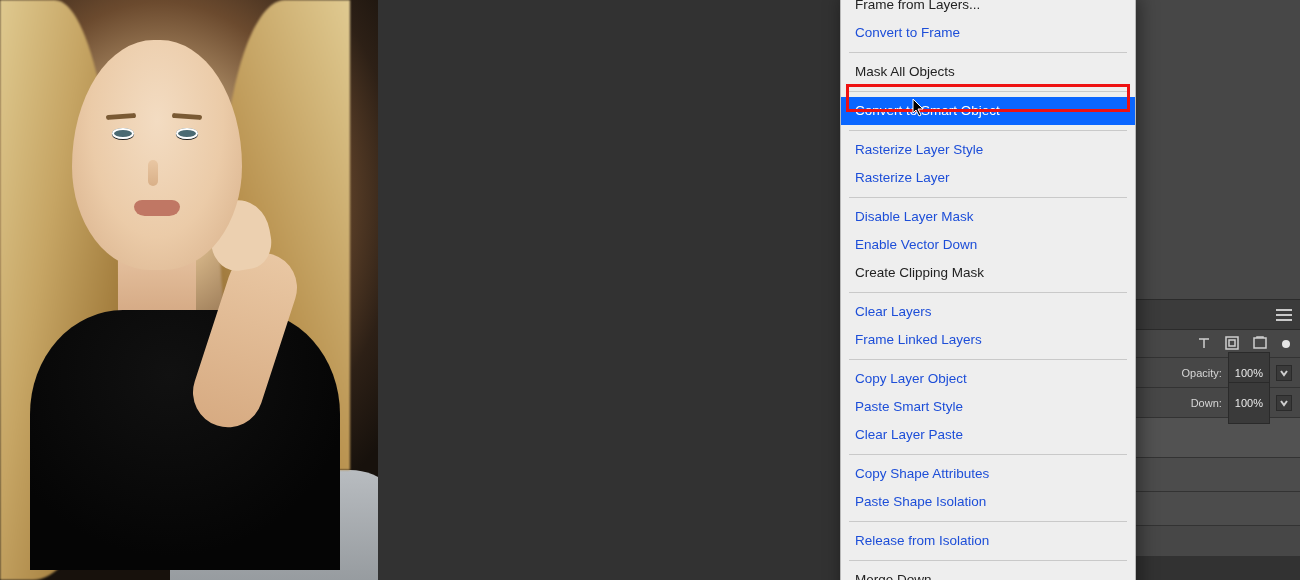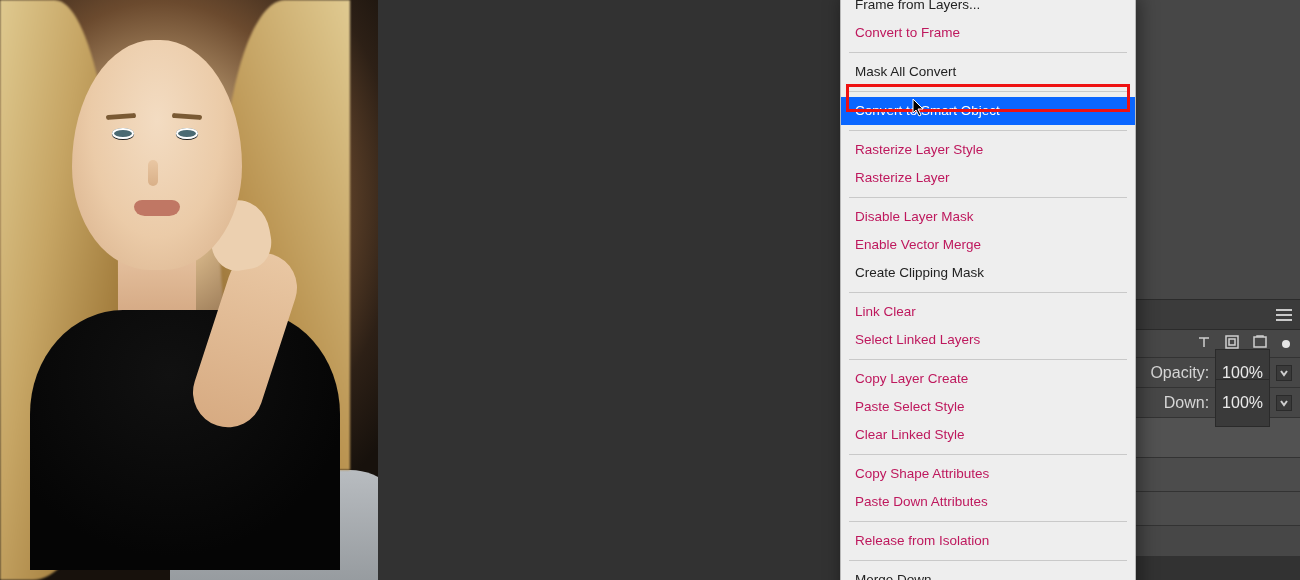--- a/index.html
+++ b/index.html
@@ -65,7 +65,7 @@
     box-shadow: 3px 6px 18px rgba(0,0,0,.45); z-index:50; padding-bottom:4px;
   }
   .menu-item { padding:4px 14px; font-size:13.5px; line-height:20px; color:#2a2a2a; white-space:nowrap; }
-  .menu-item.disabled { color:#be185d; }
+  .menu-item.disabled { color:#1d4ed8; }
   .menu-item.enabled  { color:#222; }
   .menu-sep { height:1px; margin:5px 8px; background:#c9c9c9; }
   .menu-item.highlight { background:#0a66ff; color:#fff; }

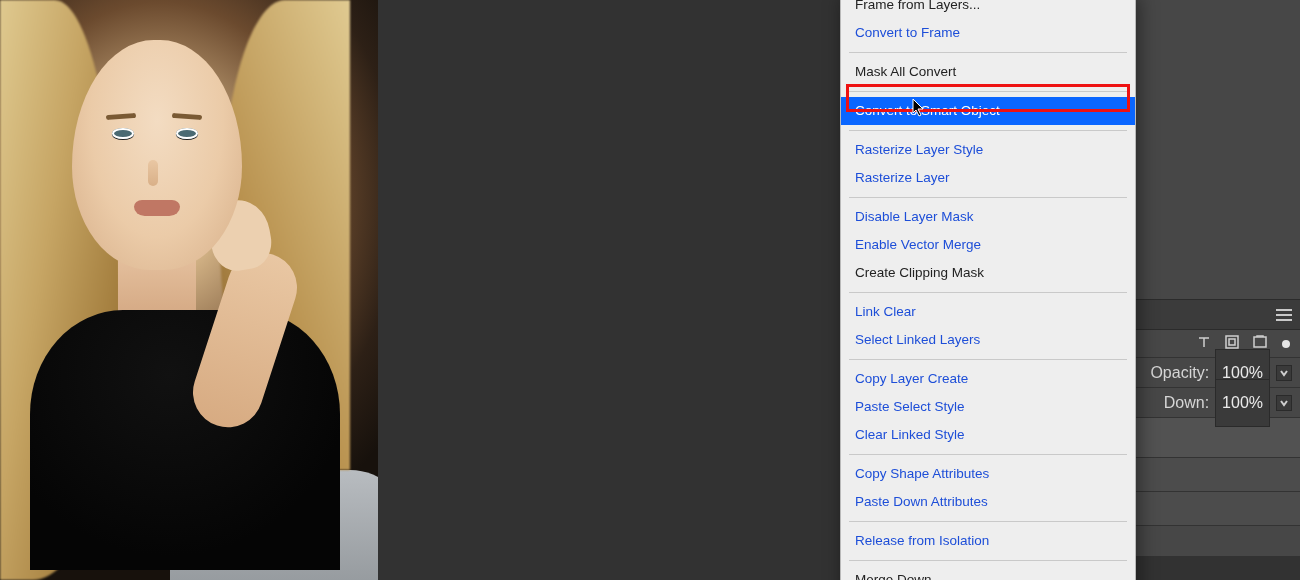--- a/index.html
+++ b/index.html
@@ -161,7 +161,7 @@
     <div class="menu-item enabled">Frame from Layers...</div>
     <div class="menu-item disabled">Convert to Frame</div>
     <div class="menu-sep"></div>
-    <div class="menu-item enabled">Mask All Convert</div>
+    <div class="menu-item enabled">Mask All Objects</div>
     <div class="menu-sep"></div>
     <div class="menu-item enabled highlight">Convert to Smart Object</div>
     <div class="menu-sep"></div>

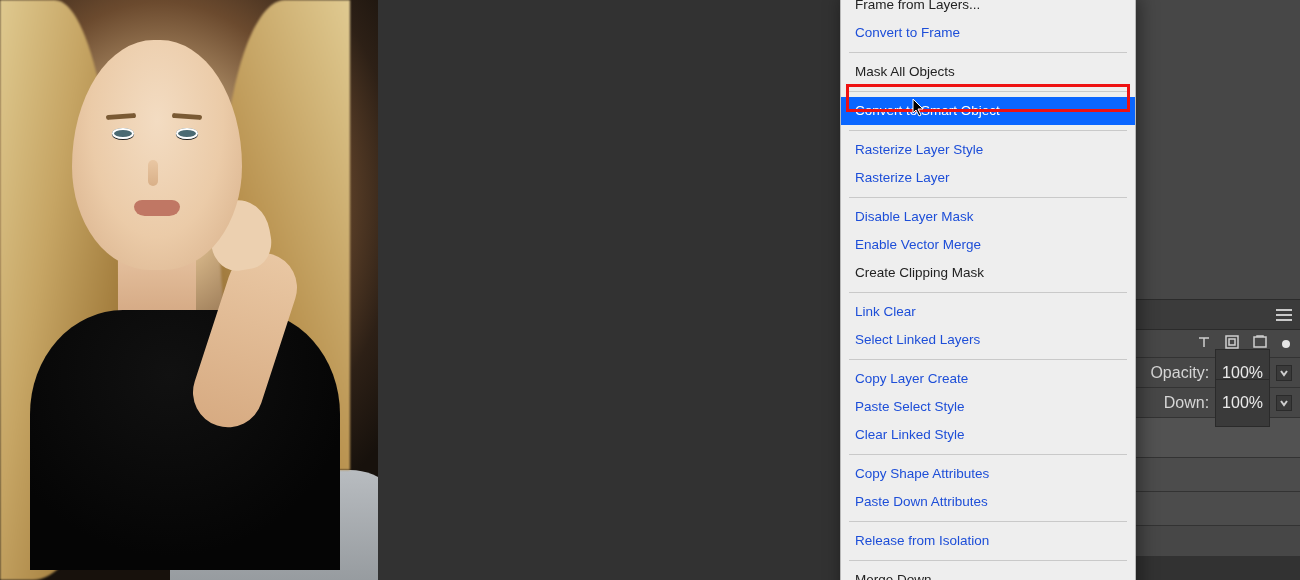--- a/index.html
+++ b/index.html
@@ -169,7 +169,7 @@
     <div class="menu-item disabled">Rasterize Layer</div>
     <div class="menu-sep"></div>
     <div class="menu-item disabled">Disable Layer Mask</div>
-    <div class="menu-item disabled">Enable Vector Merge</div>
+    <div class="menu-item disabled">Enable Vector Down</div>
     <div class="menu-item enabled">Create Clipping Mask</div>
     <div class="menu-sep"></div>
     <div class="menu-item disabled">Link Clear</div>

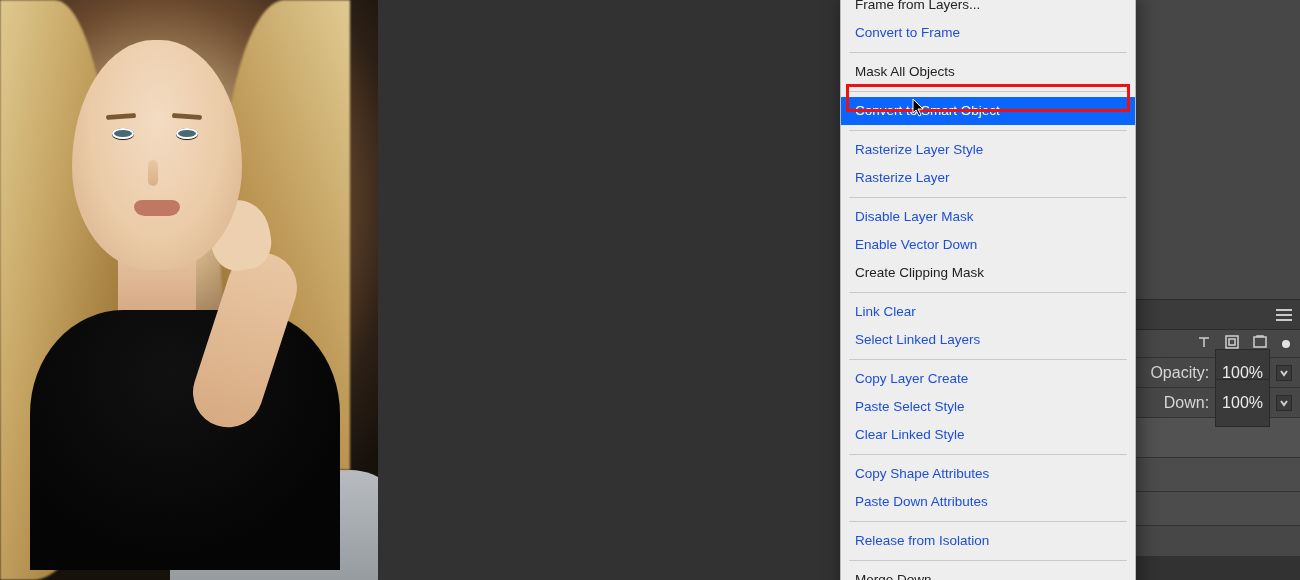--- a/index.html
+++ b/index.html
@@ -172,7 +172,7 @@
     <div class="menu-item disabled">Enable Vector Down</div>
     <div class="menu-item enabled">Create Clipping Mask</div>
     <div class="menu-sep"></div>
-    <div class="menu-item disabled">Link Clear</div>
+    <div class="menu-item disabled">Clear Layers</div>
     <div class="menu-item disabled">Select Linked Layers</div>
     <div class="menu-sep"></div>
     <div class="menu-item disabled">Copy Layer Create</div>

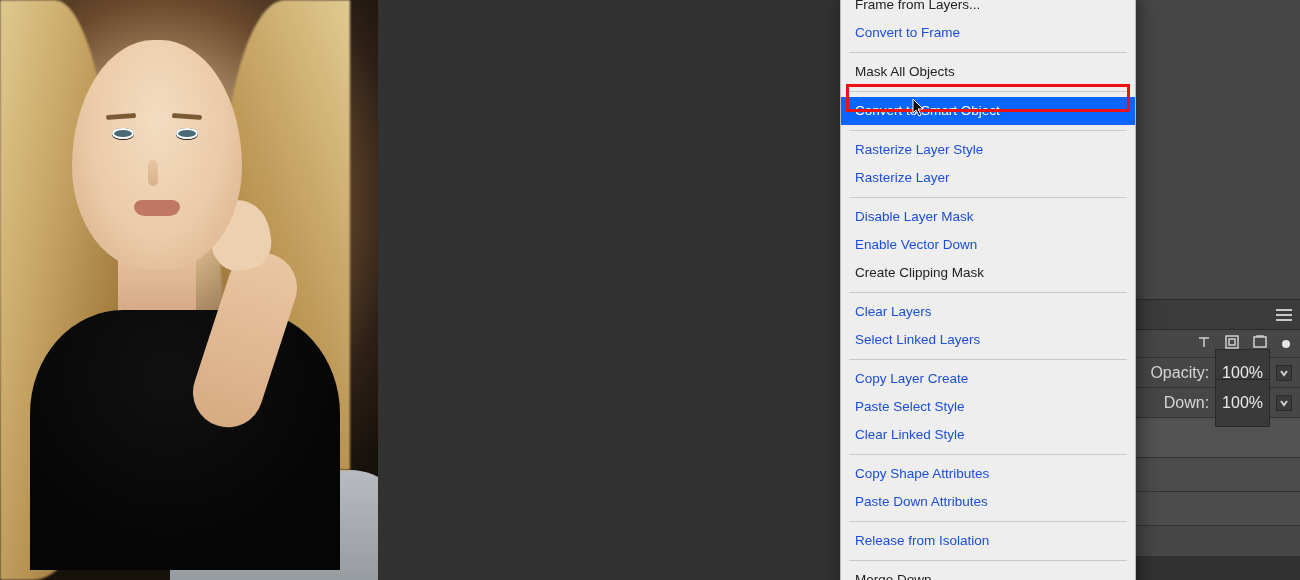--- a/index.html
+++ b/index.html
@@ -173,7 +173,7 @@
     <div class="menu-item enabled">Create Clipping Mask</div>
     <div class="menu-sep"></div>
     <div class="menu-item disabled">Clear Layers</div>
-    <div class="menu-item disabled">Select Linked Layers</div>
+    <div class="menu-item disabled">Frame Linked Layers</div>
     <div class="menu-sep"></div>
     <div class="menu-item disabled">Copy Layer Create</div>
     <div class="menu-item disabled">Paste Select Style</div>

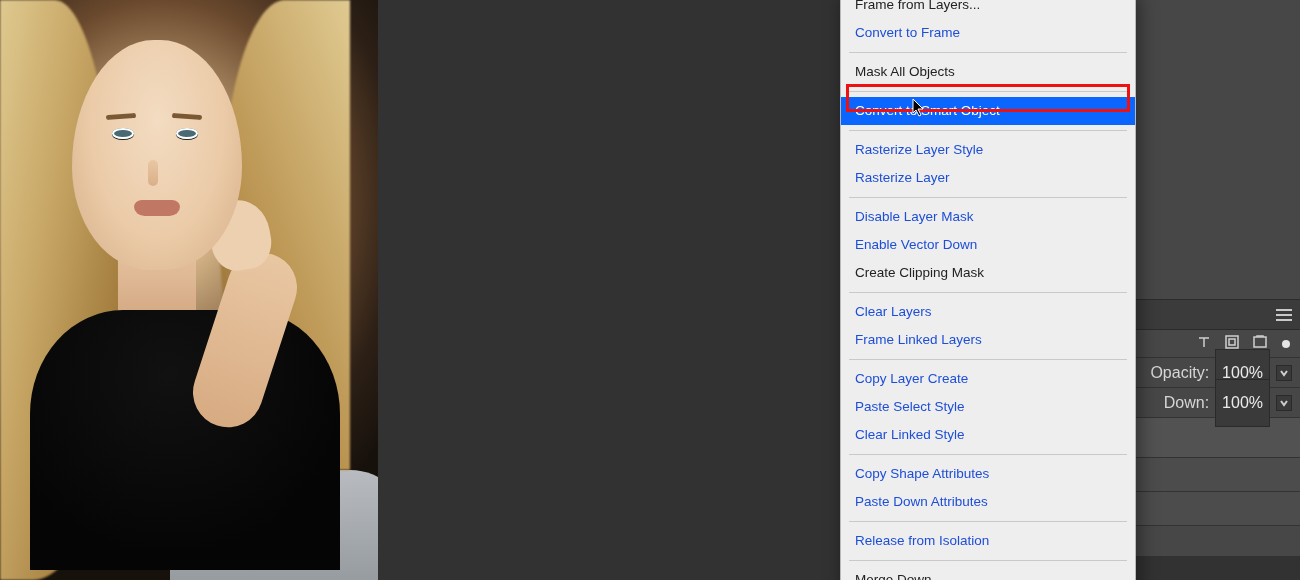--- a/index.html
+++ b/index.html
@@ -175,7 +175,7 @@
     <div class="menu-item disabled">Clear Layers</div>
     <div class="menu-item disabled">Frame Linked Layers</div>
     <div class="menu-sep"></div>
-    <div class="menu-item disabled">Copy Layer Create</div>
+    <div class="menu-item disabled">Copy Layer Object</div>
     <div class="menu-item disabled">Paste Select Style</div>
     <div class="menu-item disabled">Clear Linked Style</div>
     <div class="menu-sep"></div>

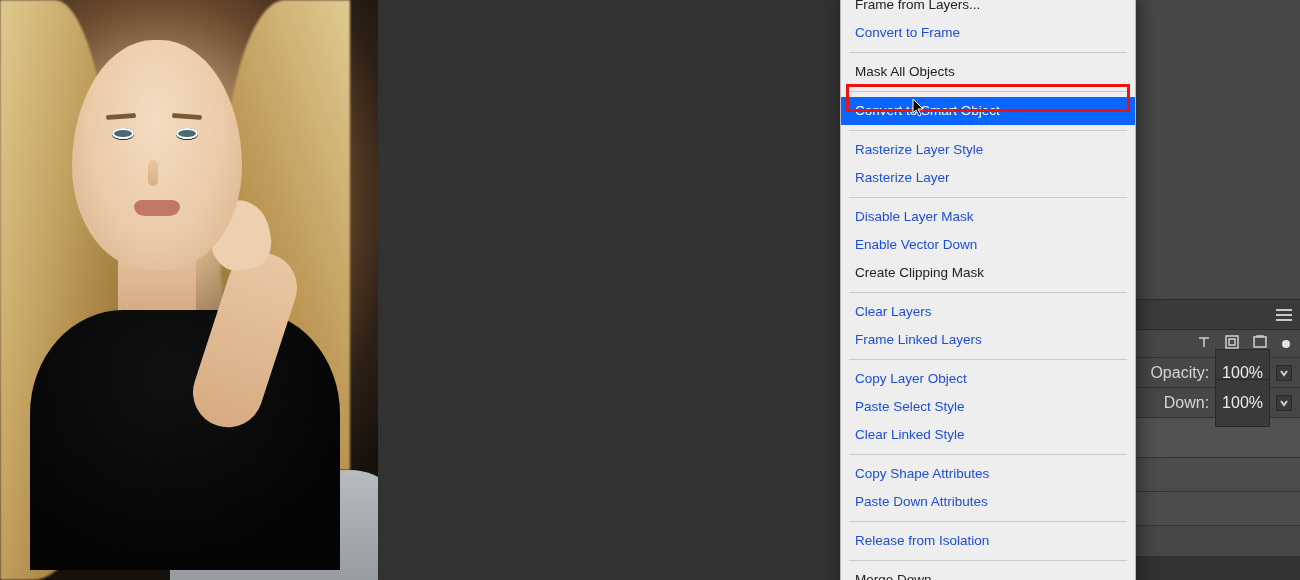--- a/index.html
+++ b/index.html
@@ -39,7 +39,7 @@
   .workarea { position:absolute; left:378px; top:0; right:0; bottom:0; background:#323232; }
 
   
-  .right-panels { position:absolute; right:0; top:0; width:260px; height:556px; background:#474747; color:#ddd; font-size:16px; }
+  .right-panels { position:absolute; right:0; top:0; width:260px; height:556px; background:#474747; color:#ddd; font-size:11px; }
   .panel-blank { height:300px; background:#474747; border-bottom:1px solid #2b2b2b; }
   .panel-tabs  { display:flex; align-items:center; height:30px; background:#3b3b3b; border-bottom:1px solid #2b2b2b; padding:0 8px; gap:12px; }
   .panel-tabs .tab { color:#c9c9c9; }

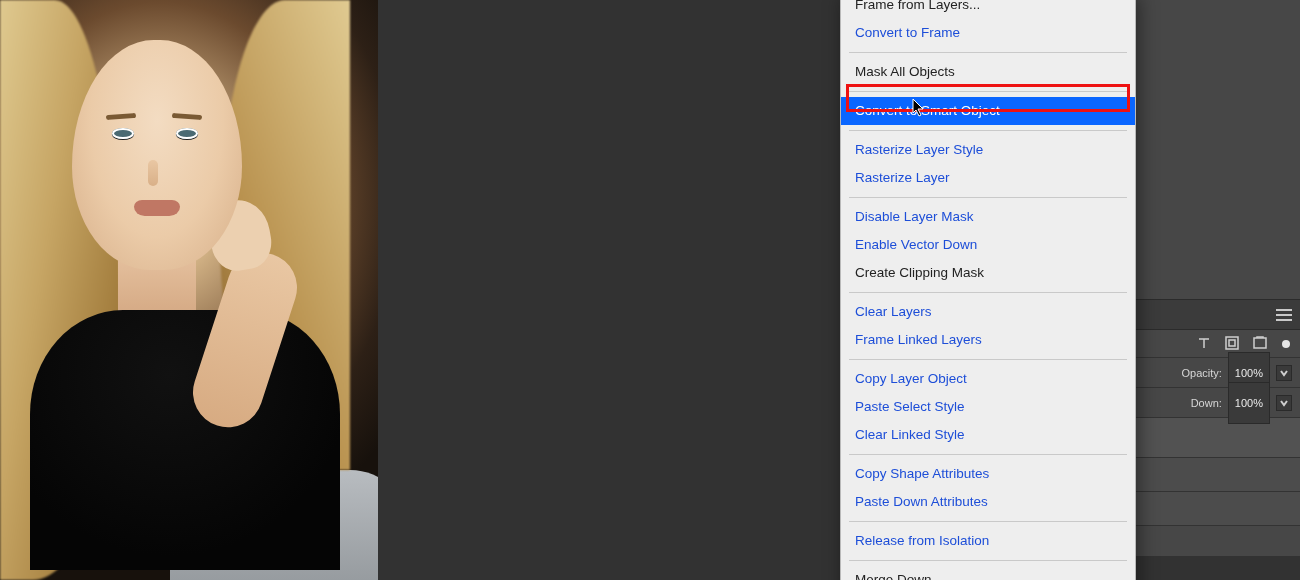--- a/index.html
+++ b/index.html
@@ -176,7 +176,7 @@
     <div class="menu-item disabled">Frame Linked Layers</div>
     <div class="menu-sep"></div>
     <div class="menu-item disabled">Copy Layer Object</div>
-    <div class="menu-item disabled">Paste Select Style</div>
+    <div class="menu-item disabled">Paste Smart Style</div>
     <div class="menu-item disabled">Clear Linked Style</div>
     <div class="menu-sep"></div>
     <div class="menu-item disabled">Copy Shape Attributes</div>

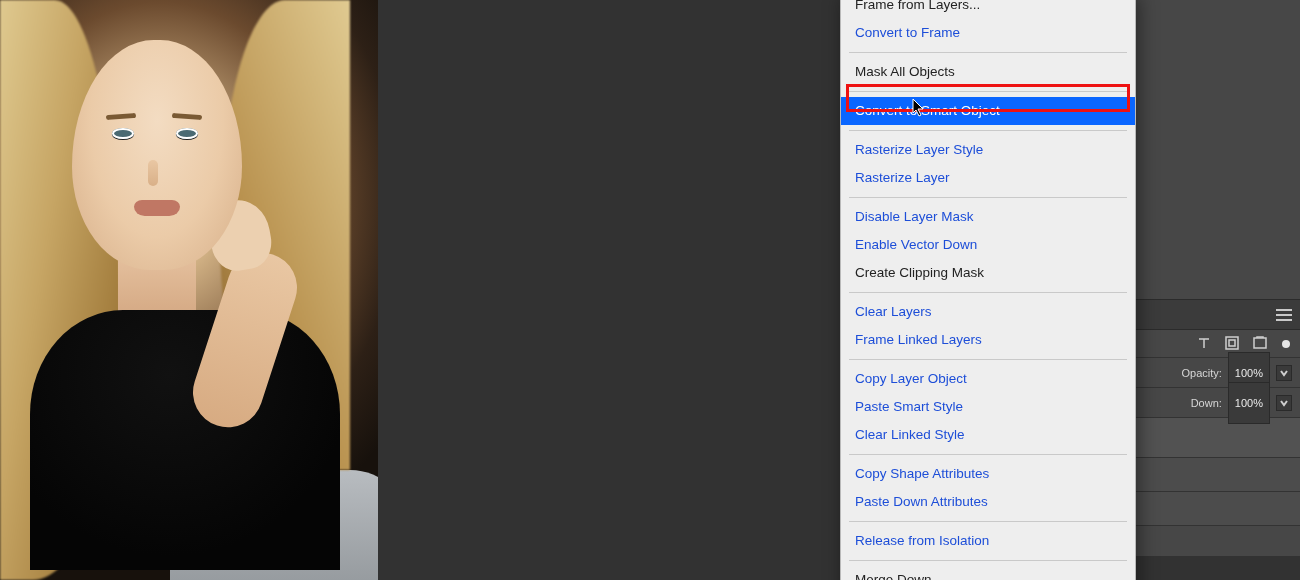--- a/index.html
+++ b/index.html
@@ -177,7 +177,7 @@
     <div class="menu-sep"></div>
     <div class="menu-item disabled">Copy Layer Object</div>
     <div class="menu-item disabled">Paste Smart Style</div>
-    <div class="menu-item disabled">Clear Linked Style</div>
+    <div class="menu-item disabled">Clear Layer Paste</div>
     <div class="menu-sep"></div>
     <div class="menu-item disabled">Copy Shape Attributes</div>
     <div class="menu-item disabled">Paste Down Attributes</div>

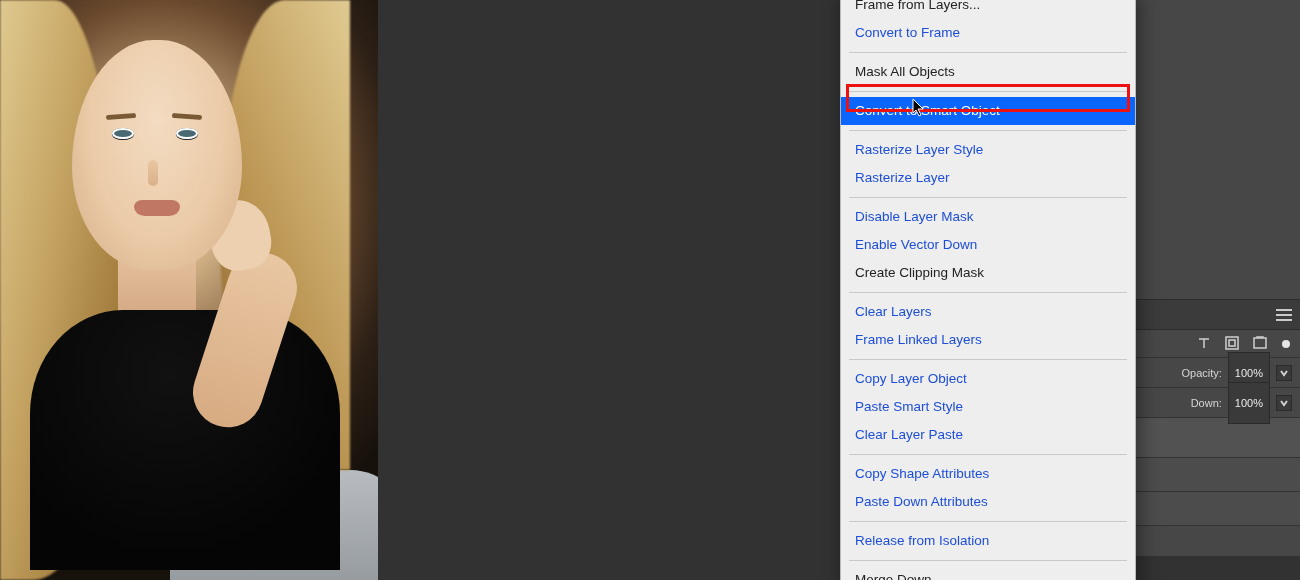--- a/index.html
+++ b/index.html
@@ -180,7 +180,7 @@
     <div class="menu-item disabled">Clear Layer Paste</div>
     <div class="menu-sep"></div>
     <div class="menu-item disabled">Copy Shape Attributes</div>
-    <div class="menu-item disabled">Paste Down Attributes</div>
+    <div class="menu-item disabled">Paste Shape Isolation</div>
     <div class="menu-sep"></div>
     <div class="menu-item disabled">Release from Isolation</div>
     <div class="menu-sep"></div>

